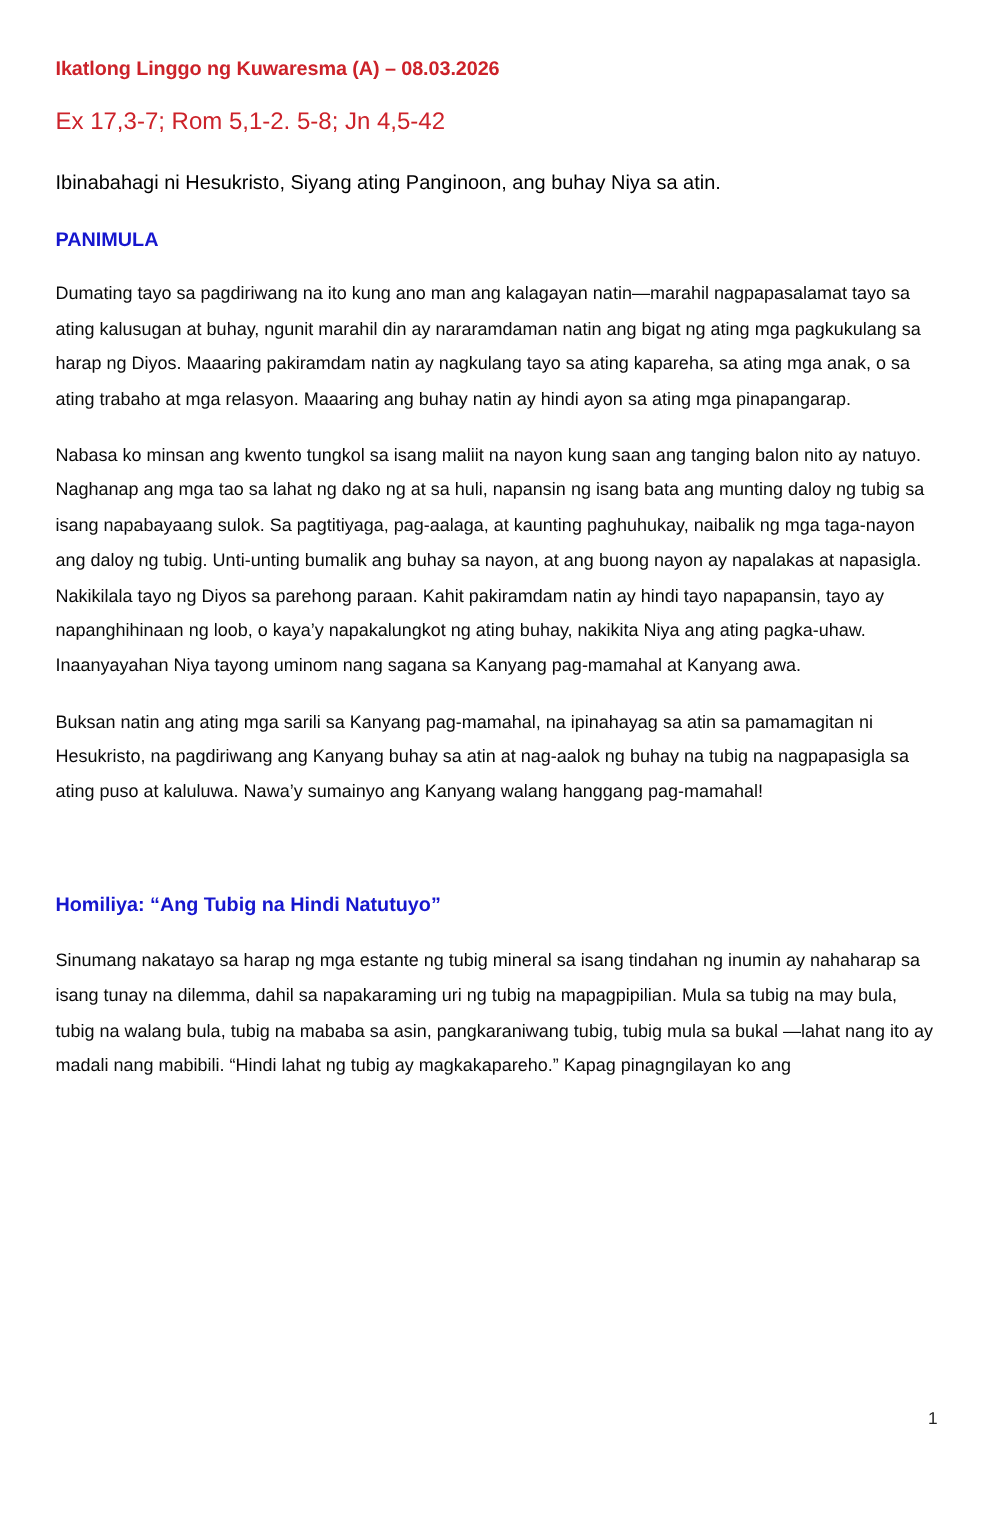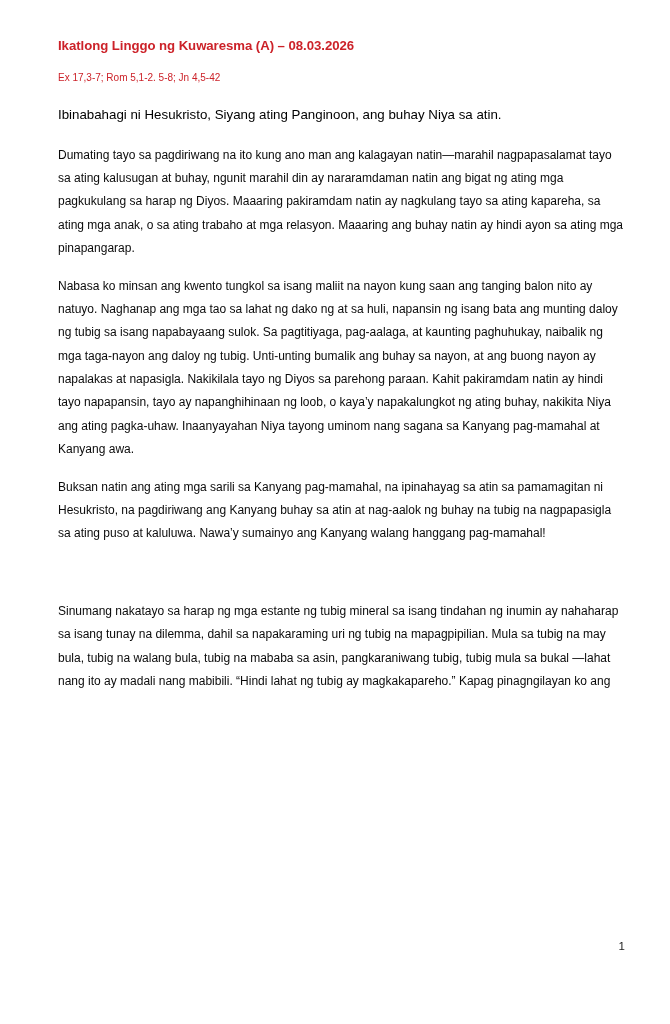--- a/index.html
+++ b/index.html
@@ -20,7 +20,7 @@
     width: 670px;
     height: 1024px;
     box-sizing: border-box;
-    padding: 38px 45px 0 58px;
+    padding: 38px 45px 0 37px;
   }
   .doc-title {
     color: #CC2229;

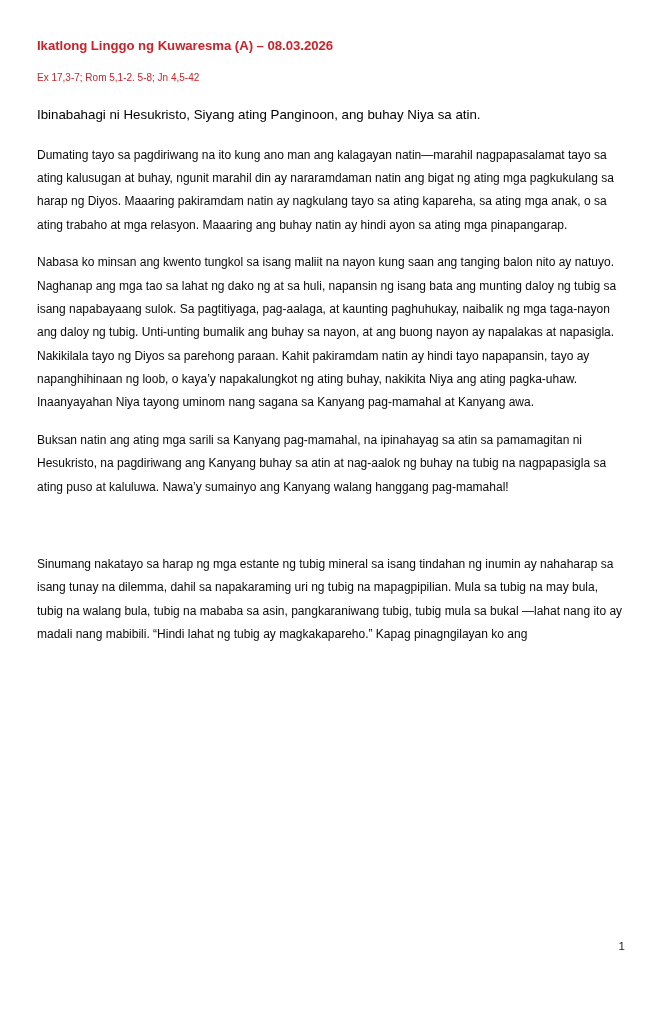--- a/index.html
+++ b/index.html
@@ -33,7 +33,7 @@
   .scripture-ref {
     color: #CC2229;
     font-weight: normal;
-    font-size: 10px;
+    font-size: 16px;
     line-height: 1.28;
     margin: 0 0 19px 0;
   }

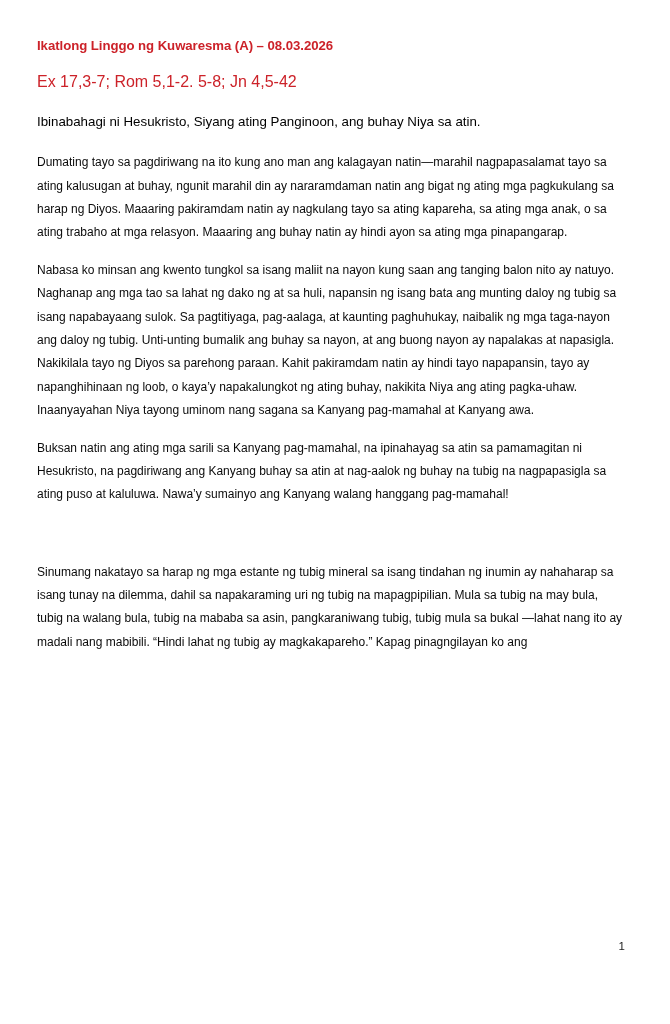--- a/index.html
+++ b/index.html
@@ -88,6 +88,7 @@
     <div>Ibinabahagi ni Hesukristo, Siyang ating Panginoon, ang buhay Niya sa atin.</div>
   </div>
 
+  <h2 class="section-heading">PANIMULA</h2>
 
   <p class="body-par">Dumating tayo sa pagdiriwang na ito kung ano man ang kalagayan natin—marahil nagpapasalamat tayo sa ating kalusugan at buhay, ngunit marahil din ay nararamdaman natin ang bigat ng ating mga pagkukulang sa harap ng Diyos. Maaaring pakiramdam natin ay nagkulang tayo sa ating kapareha, sa ating mga anak, o sa ating trabaho at mga relasyon. Maaaring ang buhay natin ay hindi ayon sa ating mga pinapangarap.</p>
 

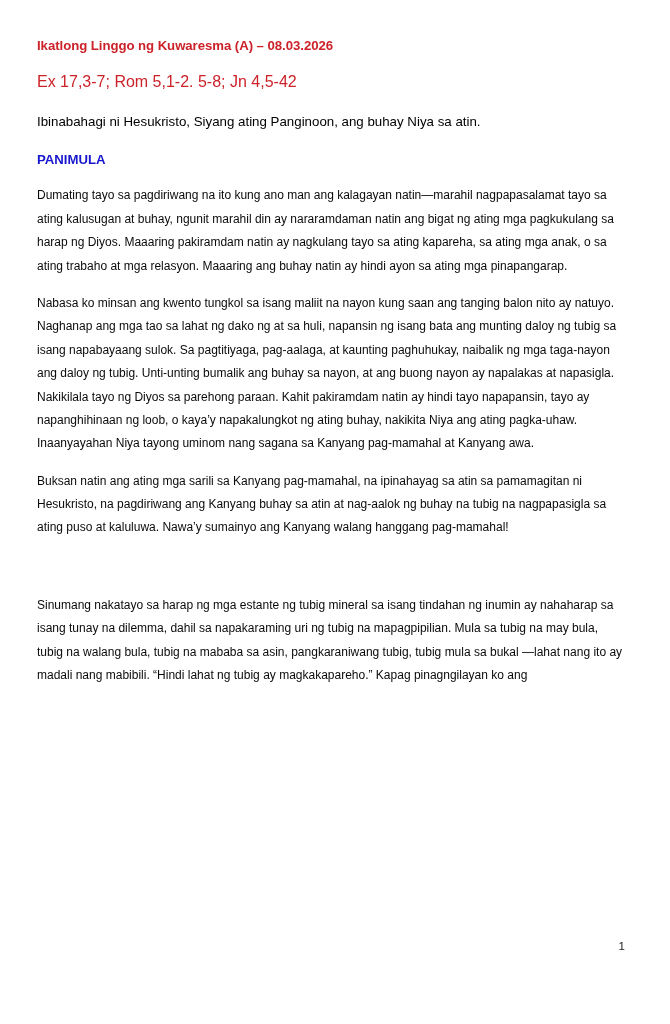--- a/index.html
+++ b/index.html
@@ -98,6 +98,7 @@
 
   <div class="spacer-block"></div>
 
+  <h2 class="section-heading homily">Homiliya: “Ang Tubig na Hindi Natutuyo”</h2>
 
   <p class="body-par">Sinumang nakatayo sa harap ng mga estante ng tubig mineral sa isang tindahan ng inumin ay nahaharap sa isang tunay na dilemma, dahil sa napakaraming uri ng tubig na mapagpipilian.  Mula sa tubig na may bula, tubig na walang bula, tubig na mababa sa asin, pangkaraniwang tubig, tubig mula sa bukal —lahat nang ito ay madali nang mabibili. “Hindi lahat ng tubig ay magkakapareho.”  Kapag pinagngilayan ko ang</p>
 

